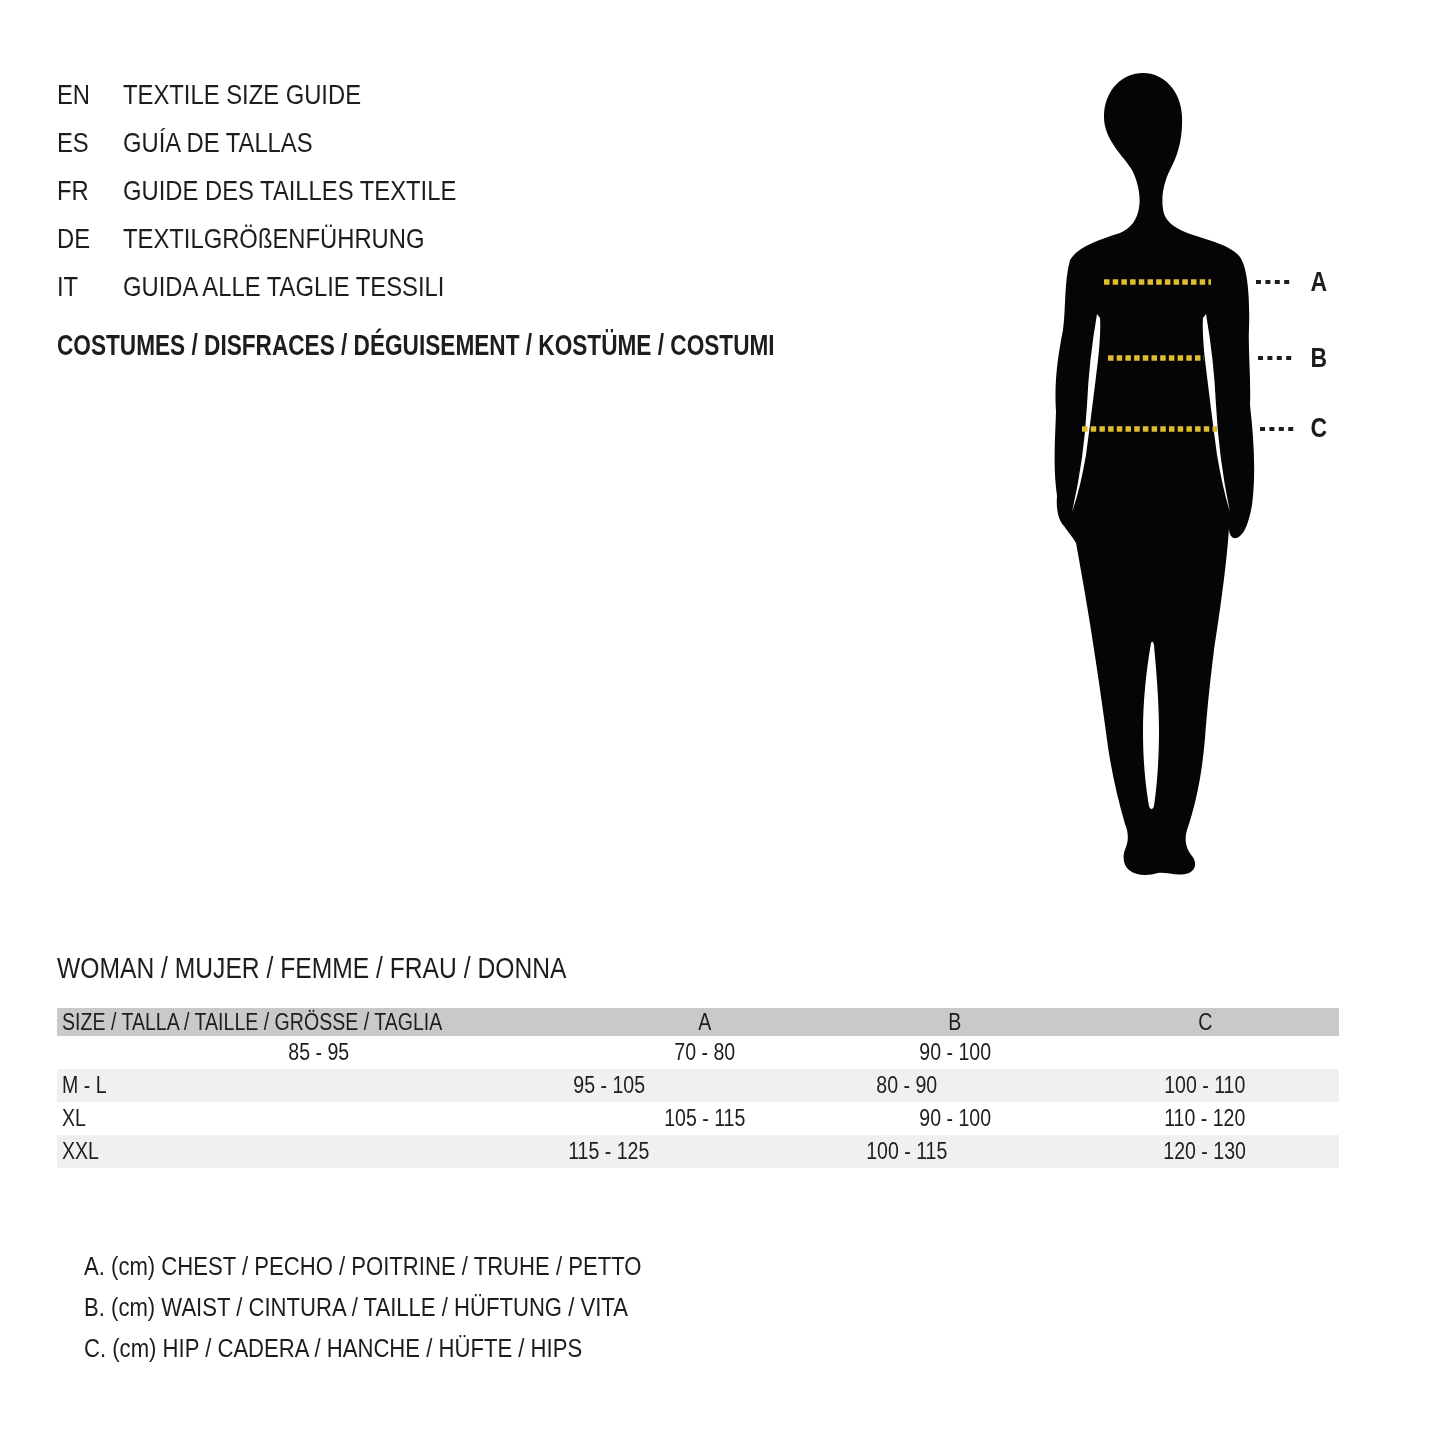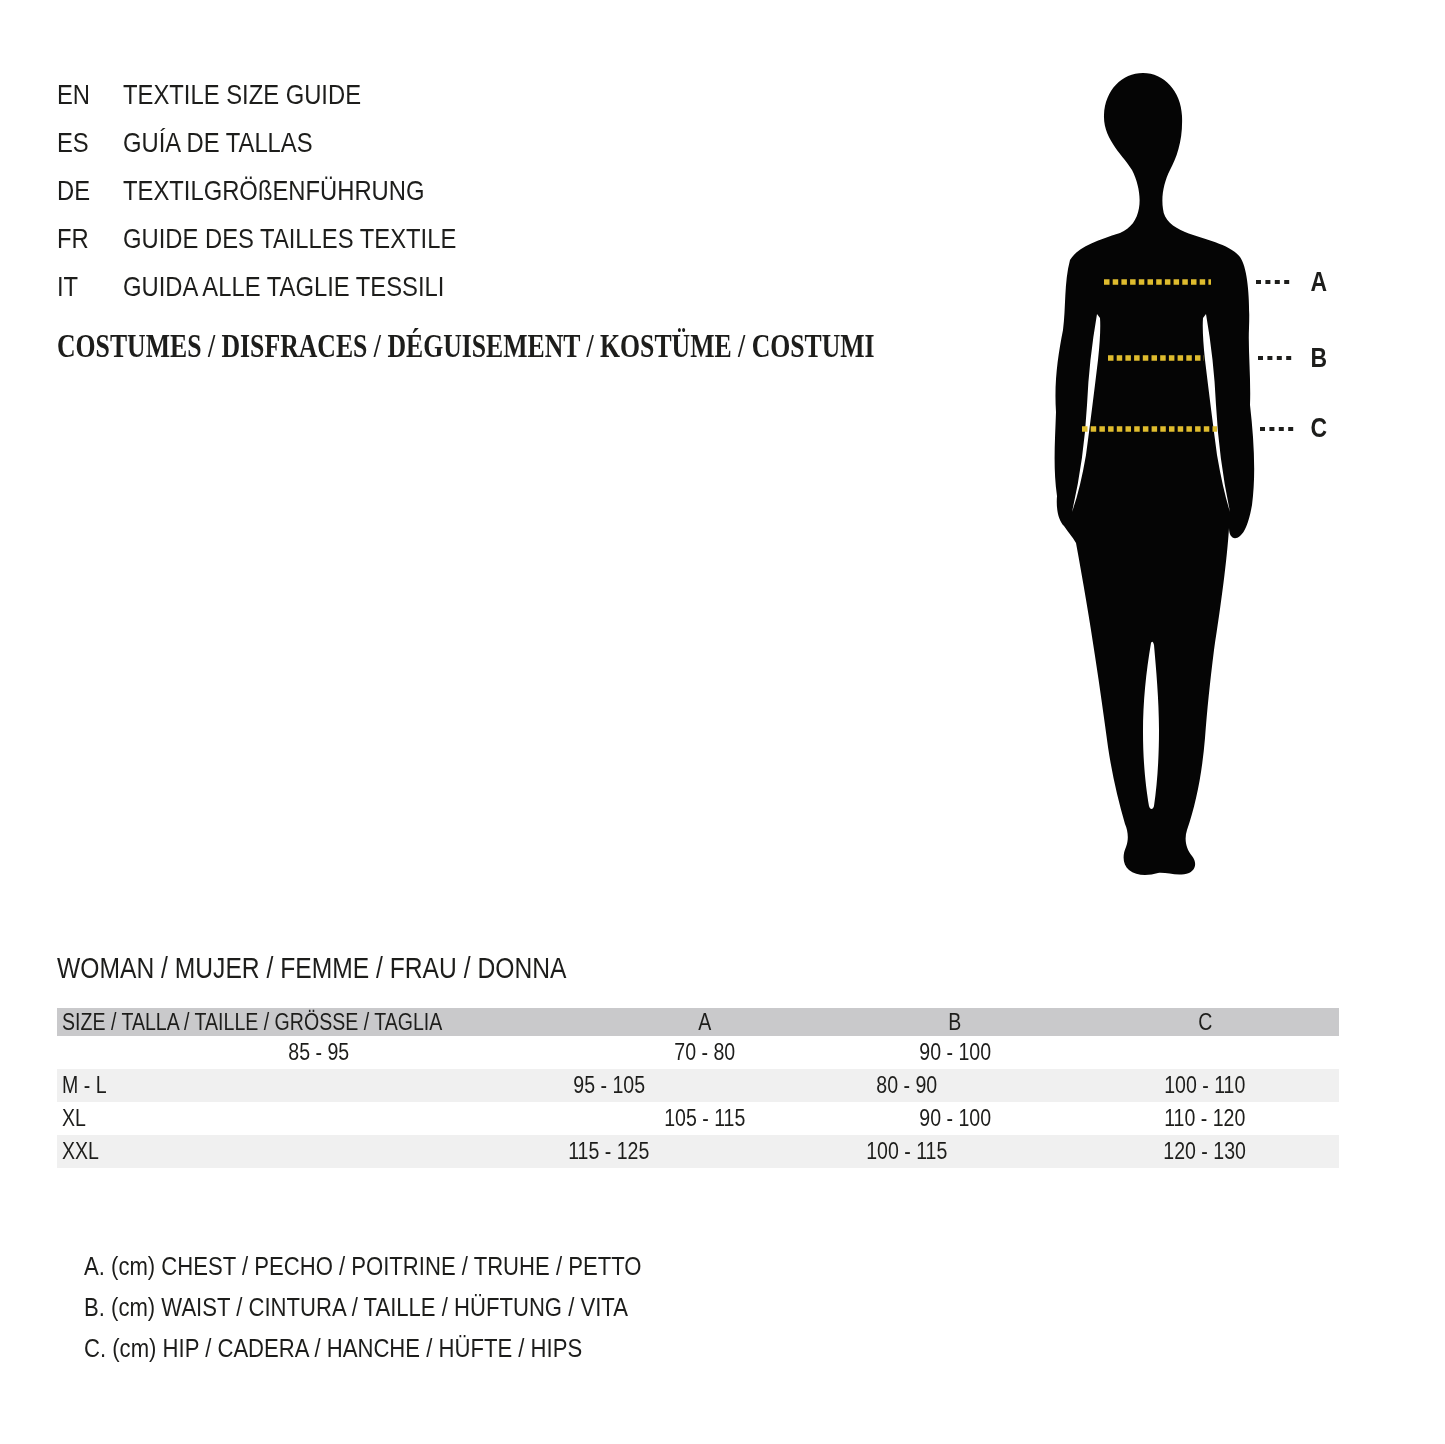--- a/index.html
+++ b/index.html
@@ -81,12 +81,12 @@
       <span><span class="cx">GUÍA DE TALLAS</span></span>
     </div>
     <div class="lang-row">
+      <span class="lang-code"><span class="cx">FR</span></span>
+      <span><span class="cx">GUIDE DES TAILLES TEXTILE</span></span>
+    </div>
+    <div class="lang-row">
       <span class="lang-code"><span class="cx">DE</span></span>
       <span><span class="cx">TEXTILGRÖßENFÜHRUNG</span></span>
-    </div>
-    <div class="lang-row">
-      <span class="lang-code"><span class="cx">FR</span></span>
-      <span><span class="cx">GUIDE DES TAILLES TEXTILE</span></span>
     </div>
     <div class="lang-row">
       <span class="lang-code"><span class="cx">IT</span></span>

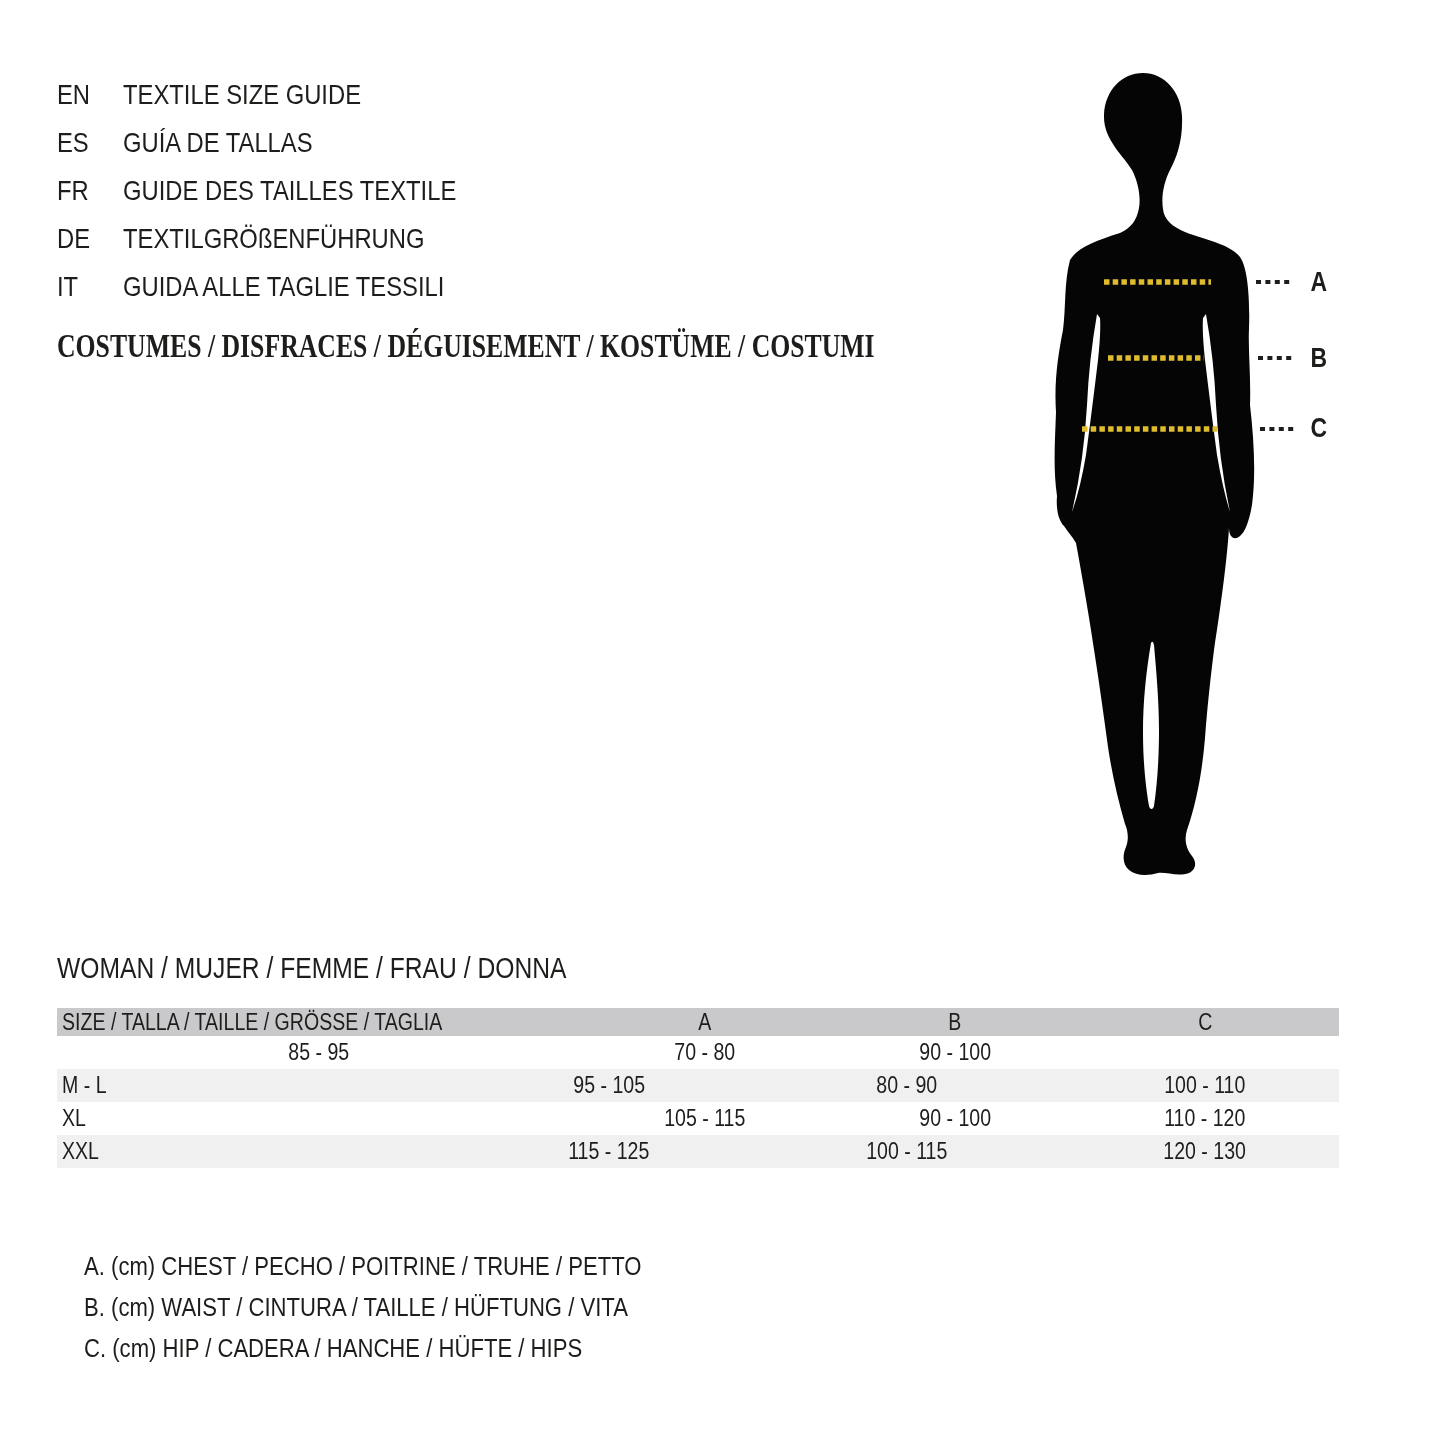--- a/index.html
+++ b/index.html
@@ -25,8 +25,8 @@
   
   .category-title {
     position: absolute; left: 57px; top: 325px; height: 40px;
-    display: flex; align-items: flex-end;
-    font-size: 33px; font-weight: bold; font-family: Liberation Serif, serif;
+    display: flex; align-items: center;
+    font-size: 29px; font-weight: bold;
   }
 
   

